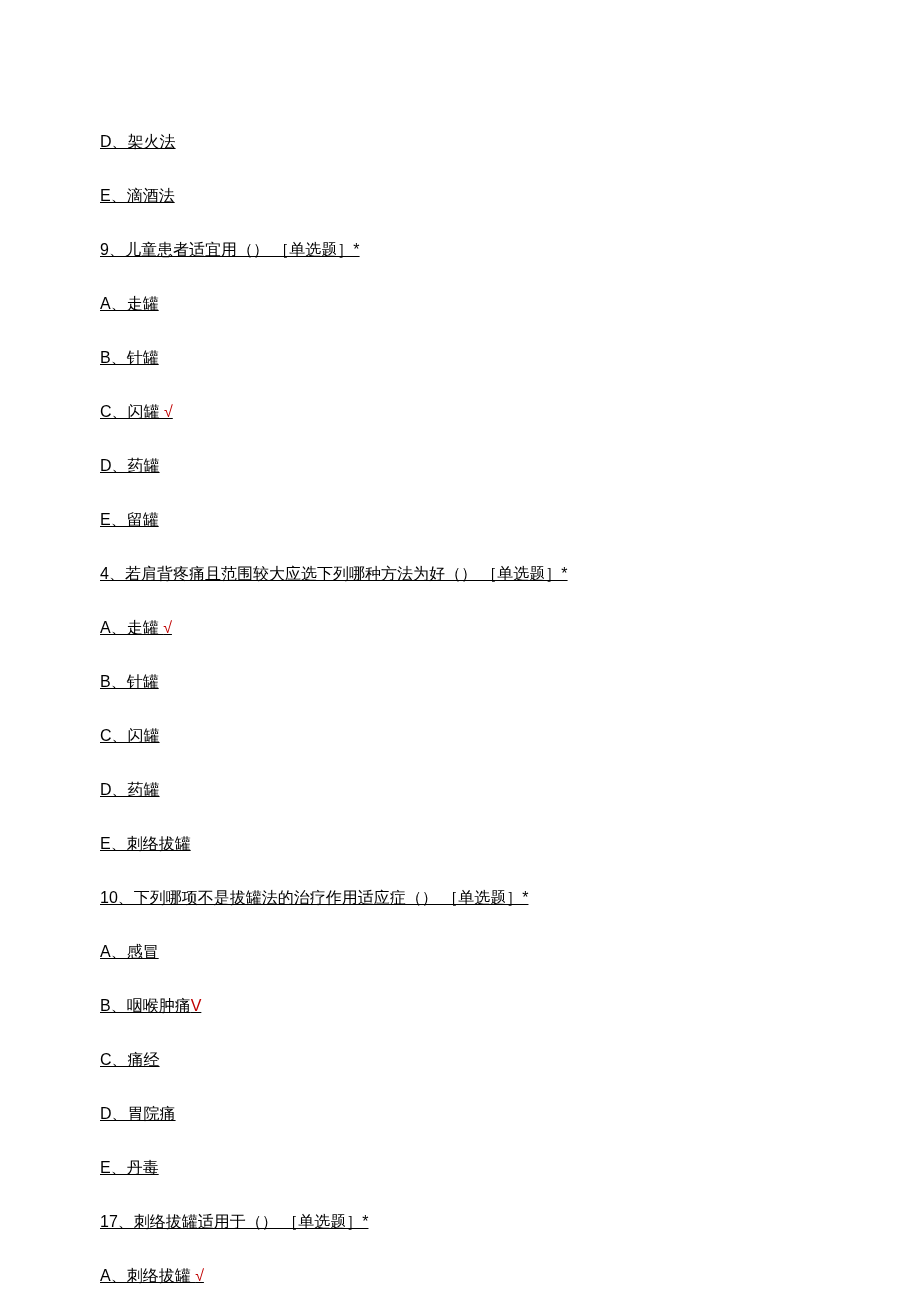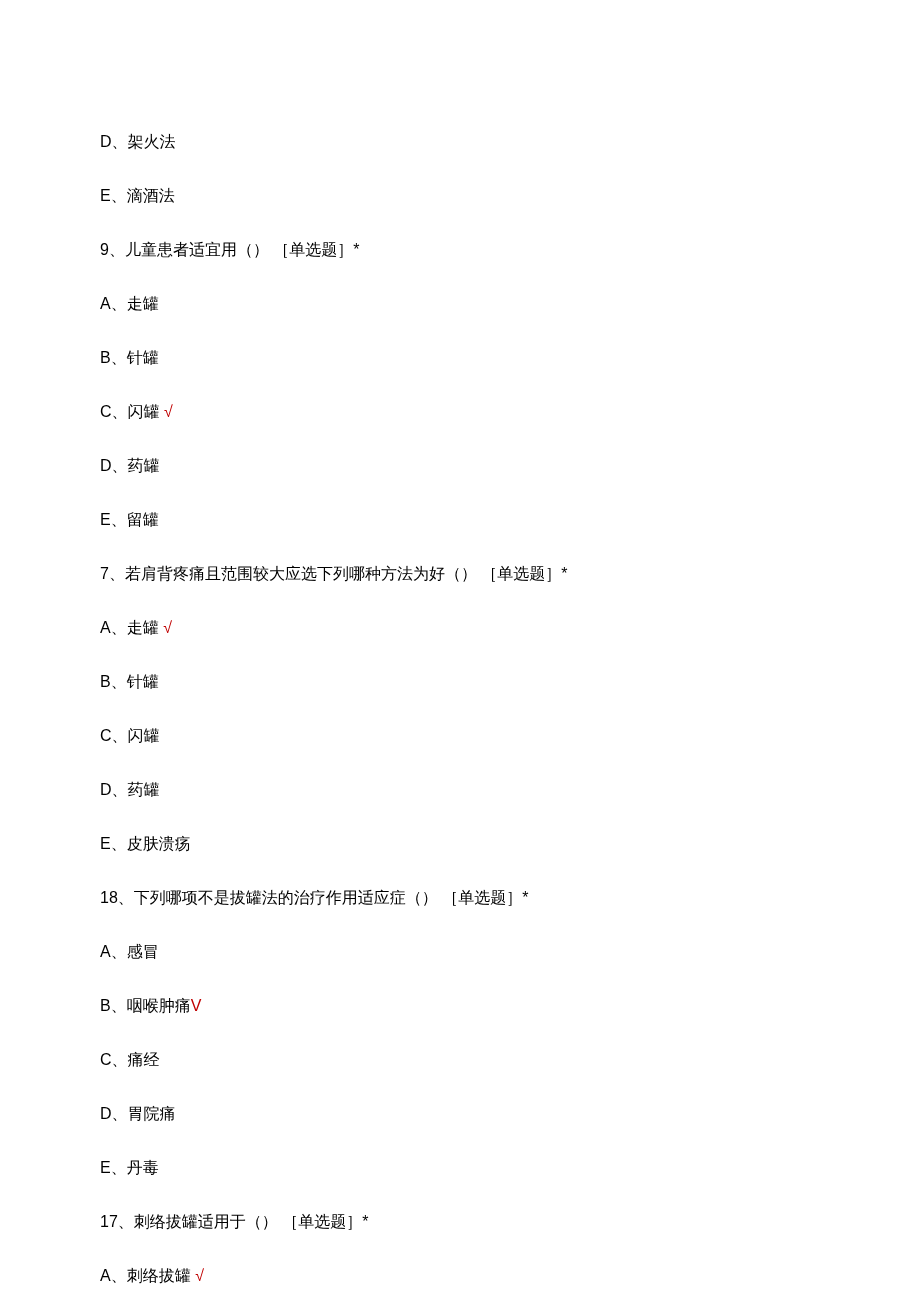--- a/index.html
+++ b/index.html
@@ -19,6 +19,7 @@
     .line {
       margin-bottom: 30px;
       line-height: 1.5;
+      text-decoration: underline;
     }
     .check {
       color: #c00000;

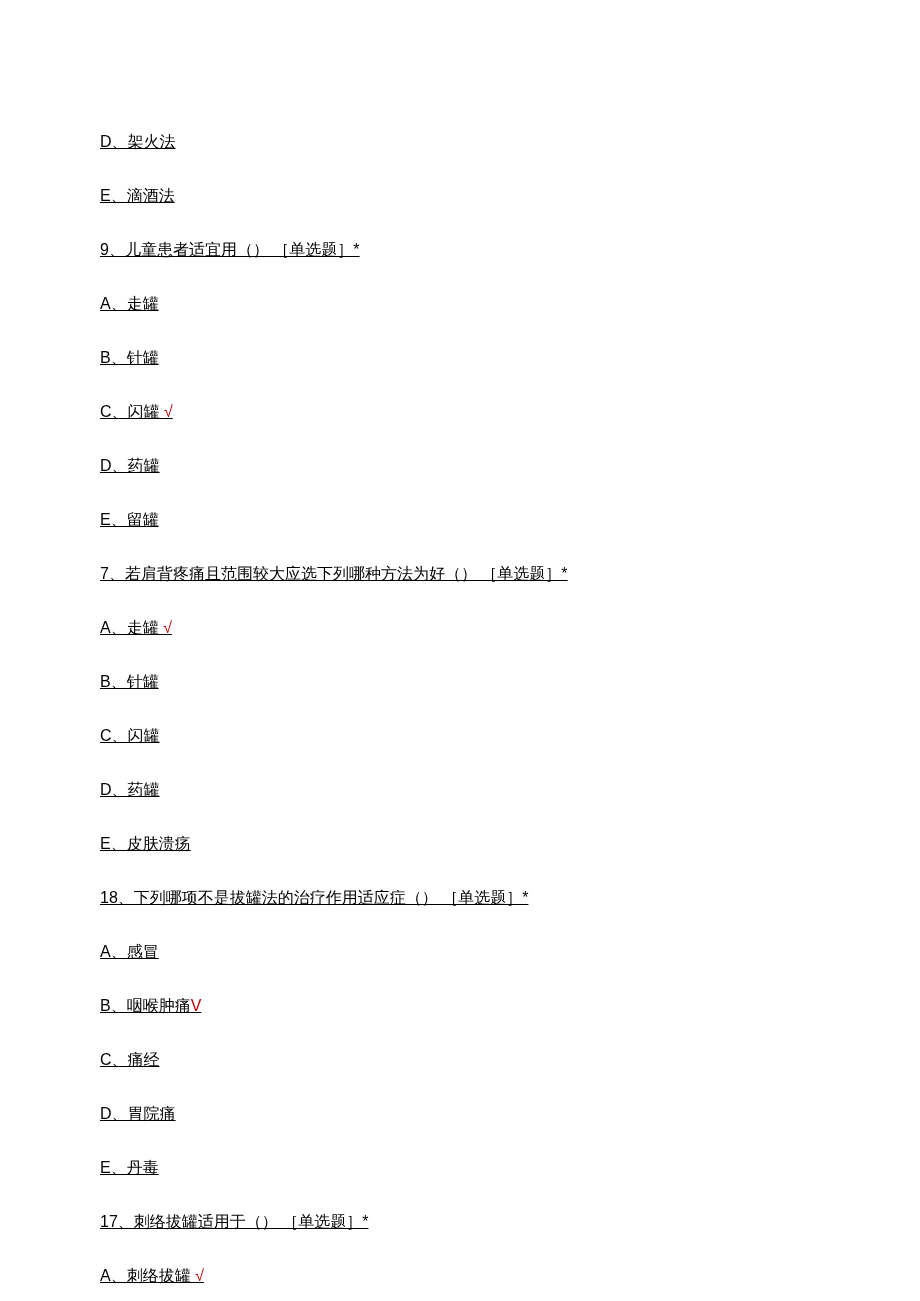--- a/index.html
+++ b/index.html
@@ -45,7 +45,7 @@
 <div class="line">D、药罐</div>
 <div class="line">E、留罐</div>
 
-<div class="line">7、若肩背疼痛且范围较大应选下列哪种方法为好（） ［单选题］*</div>
+<div class="line">4、若肩背疼痛且范围较大应选下列哪种方法为好（） ［单选题］*</div>
 <div class="line">
   <span>A、走罐 </span><span class="check">√</span>
 </div>

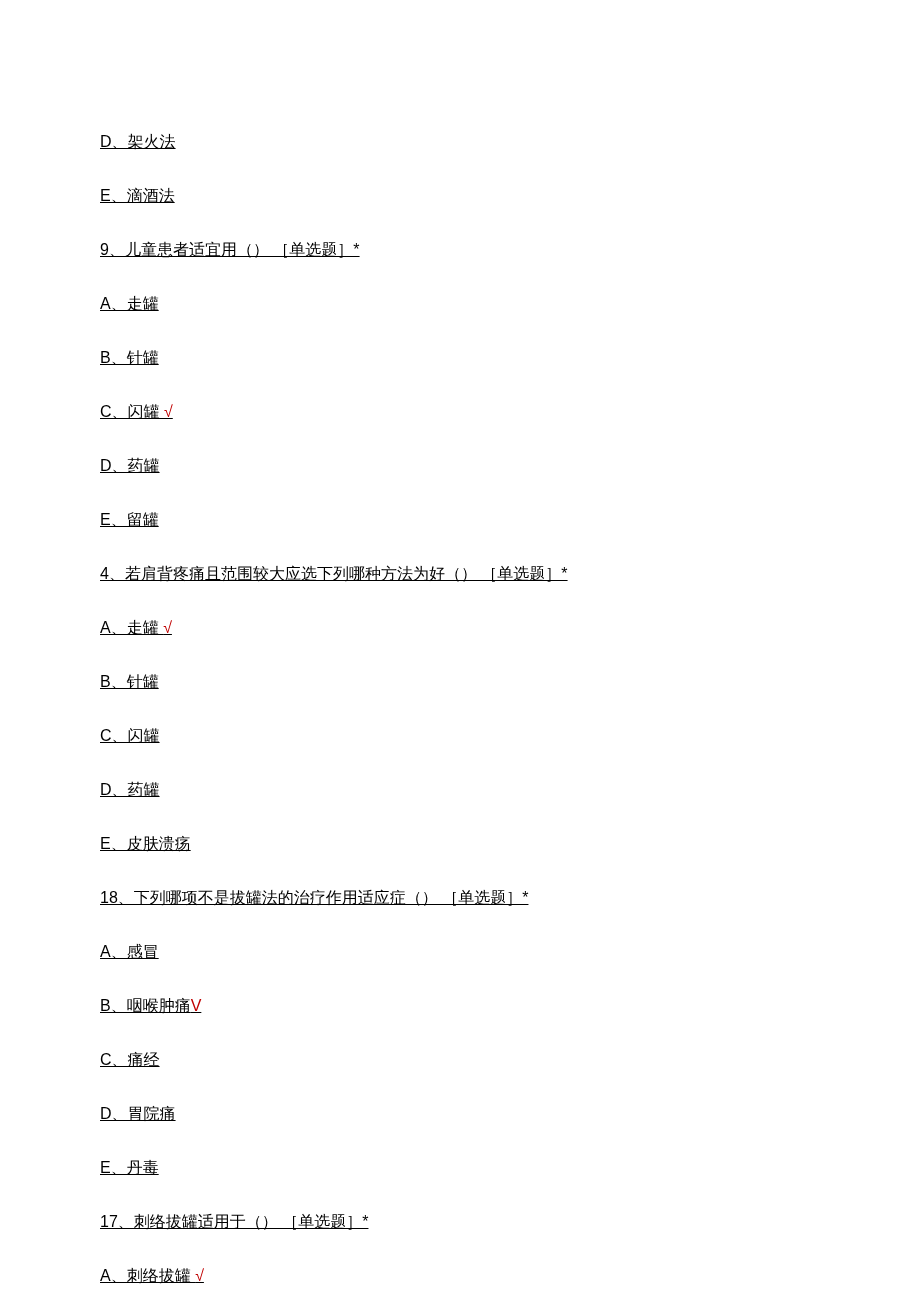--- a/index.html
+++ b/index.html
@@ -52,7 +52,7 @@
 <div class="line">B、针罐</div>
 <div class="line">C、闪罐</div>
 <div class="line">D、药罐</div>
-<div class="line">E、皮肤溃疡</div>
+<div class="line">E、刺络拔罐</div>
 
 <div class="line">18、下列哪项不是拔罐法的治疗作用适应症（） ［单选题］*</div>
 <div class="line">A、感冒</div>

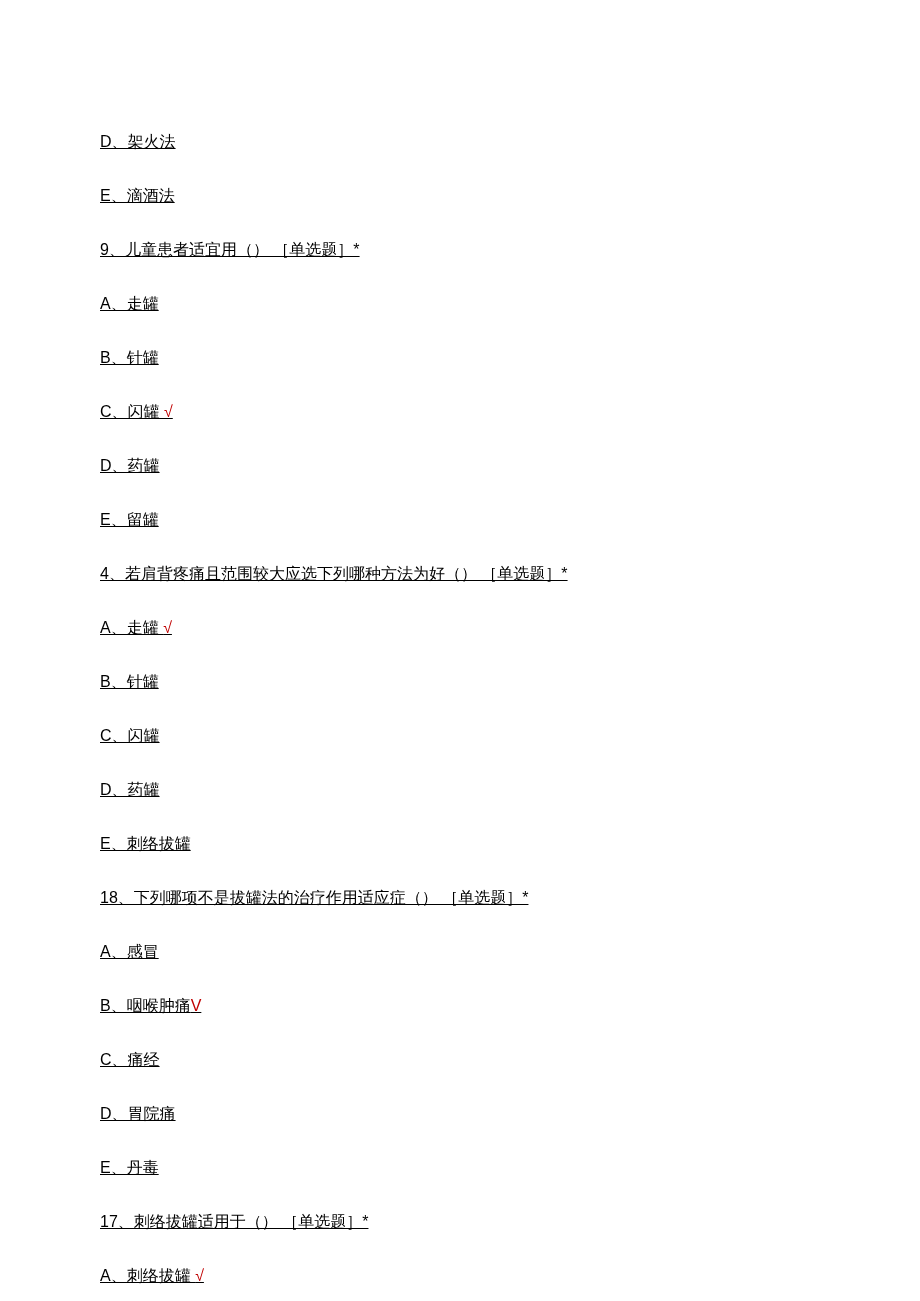--- a/index.html
+++ b/index.html
@@ -54,7 +54,7 @@
 <div class="line">D、药罐</div>
 <div class="line">E、刺络拔罐</div>
 
-<div class="line">18、下列哪项不是拔罐法的治疗作用适应症（） ［单选题］*</div>
+<div class="line">10、下列哪项不是拔罐法的治疗作用适应症（） ［单选题］*</div>
 <div class="line">A、感冒</div>
 <div class="line">
   <span>B、咽喉肿痛</span><span class="check-v">V</span>

